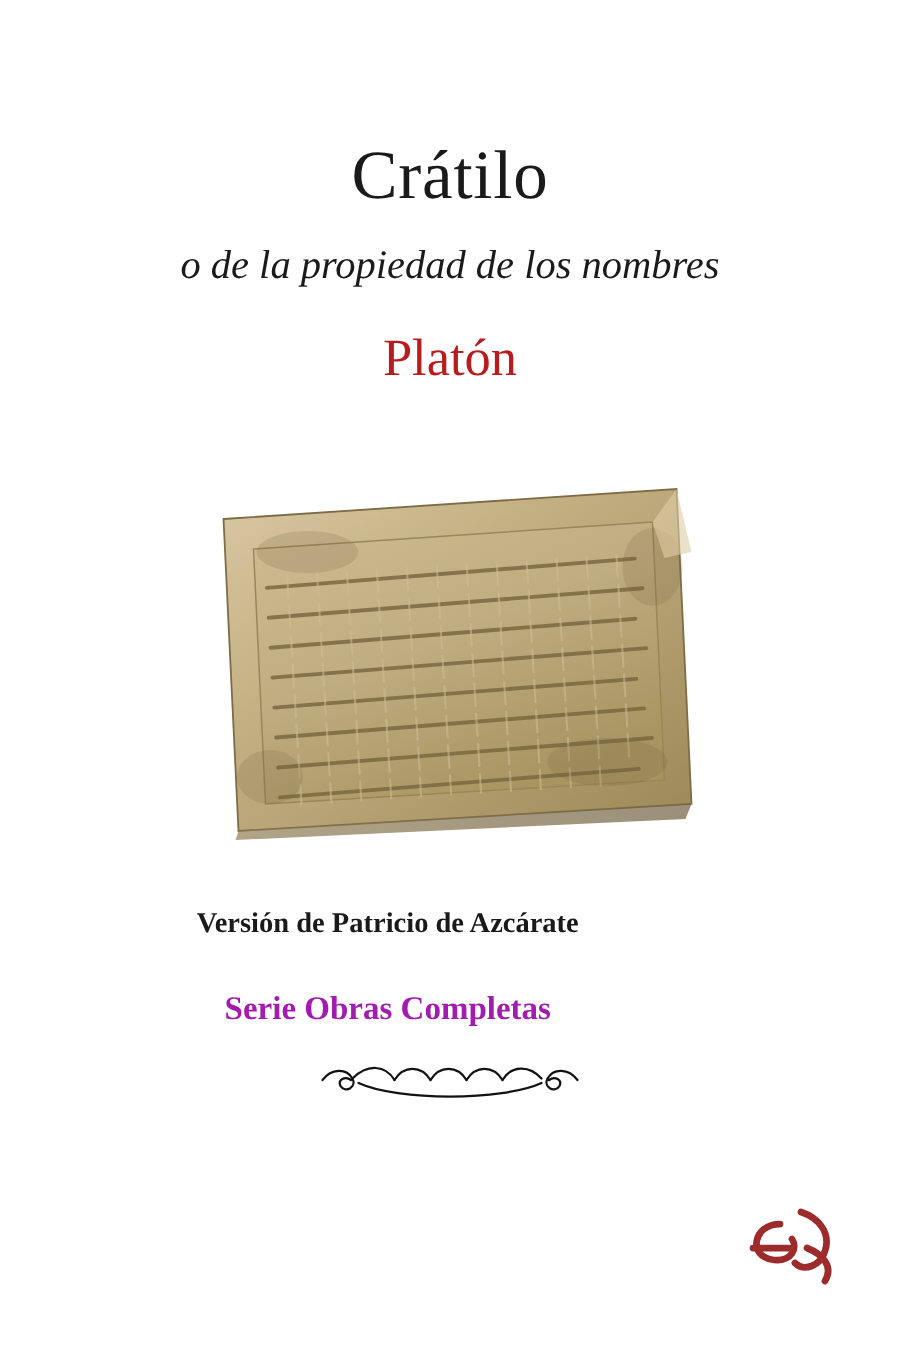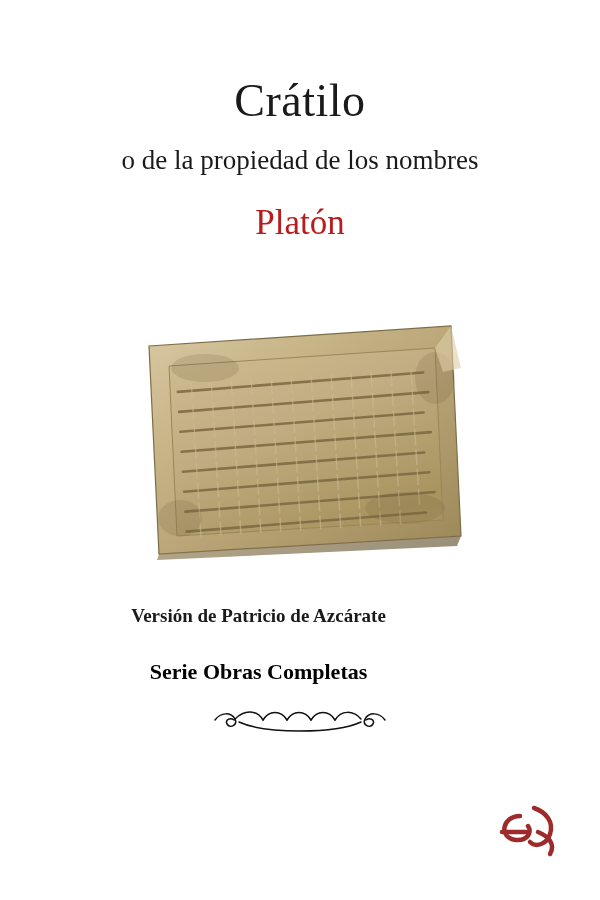--- a/index.html
+++ b/index.html
@@ -24,7 +24,7 @@
 
   .title-block {
     position: absolute;
-    top: 76px;
+    top: 92px;
     left: 0;
     width: 600px;
     text-align: center;

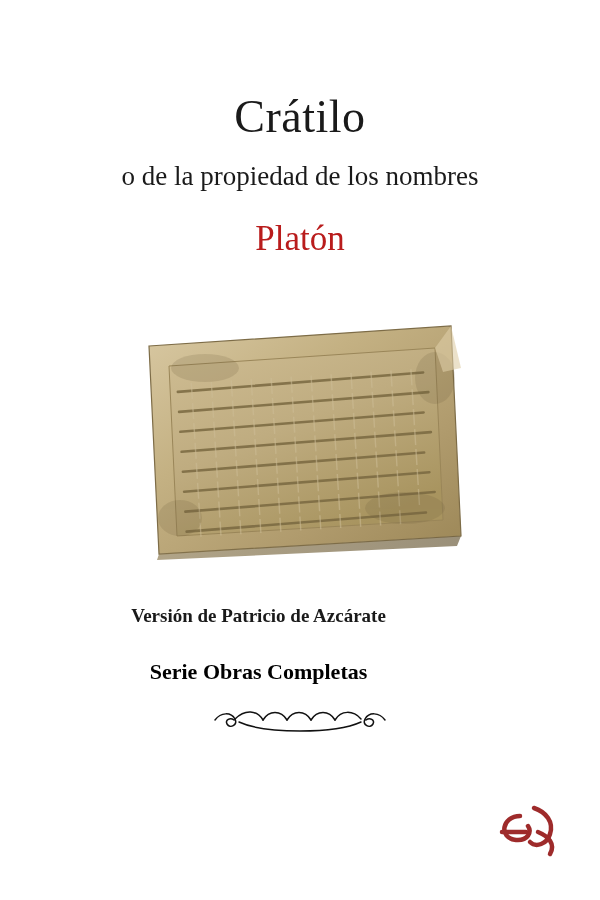--- a/index.html
+++ b/index.html
@@ -47,6 +47,7 @@
     color: #1a1a1a;
     margin: 18px 0 0 0;
     line-height: 1.15;
+    font-style: italic;
   }
 
   .book-author {

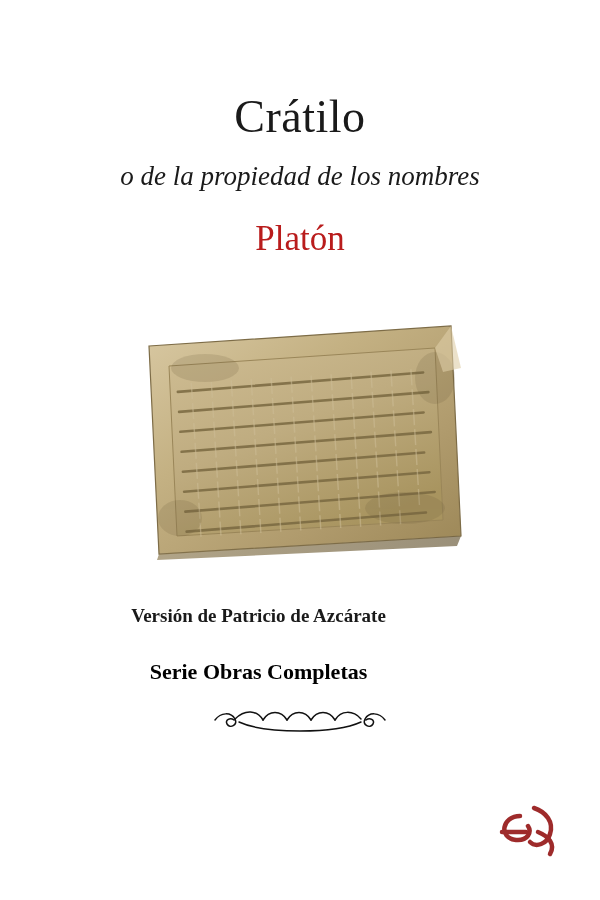--- a/index.html
+++ b/index.html
@@ -101,7 +101,7 @@
   .series {
     font-family: "Liberation Serif", serif;
     font-size: 22px;
-    color: #000000;
+    color: #a21caf;
     margin: 32px 0 0 0;
     font-weight: bold;
   }

